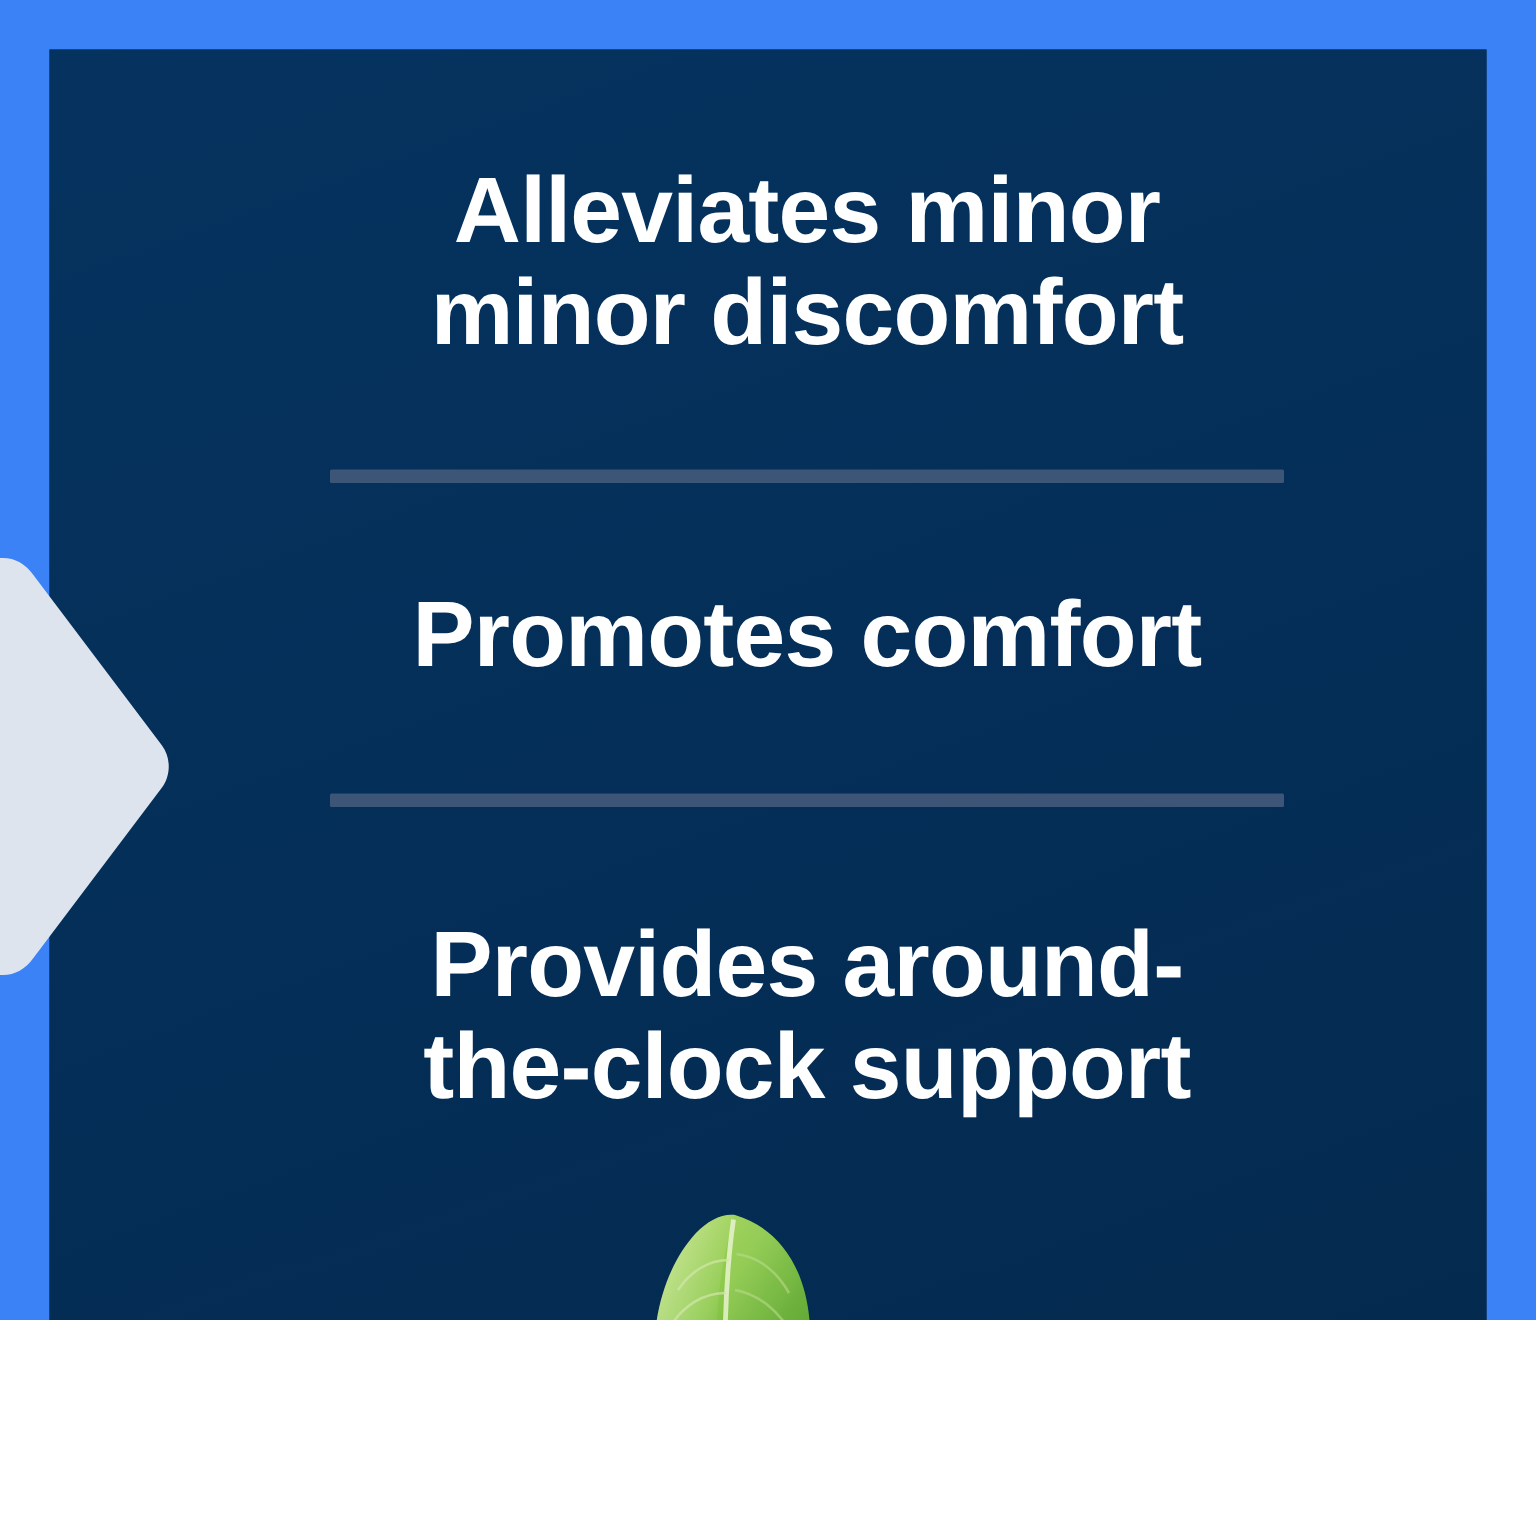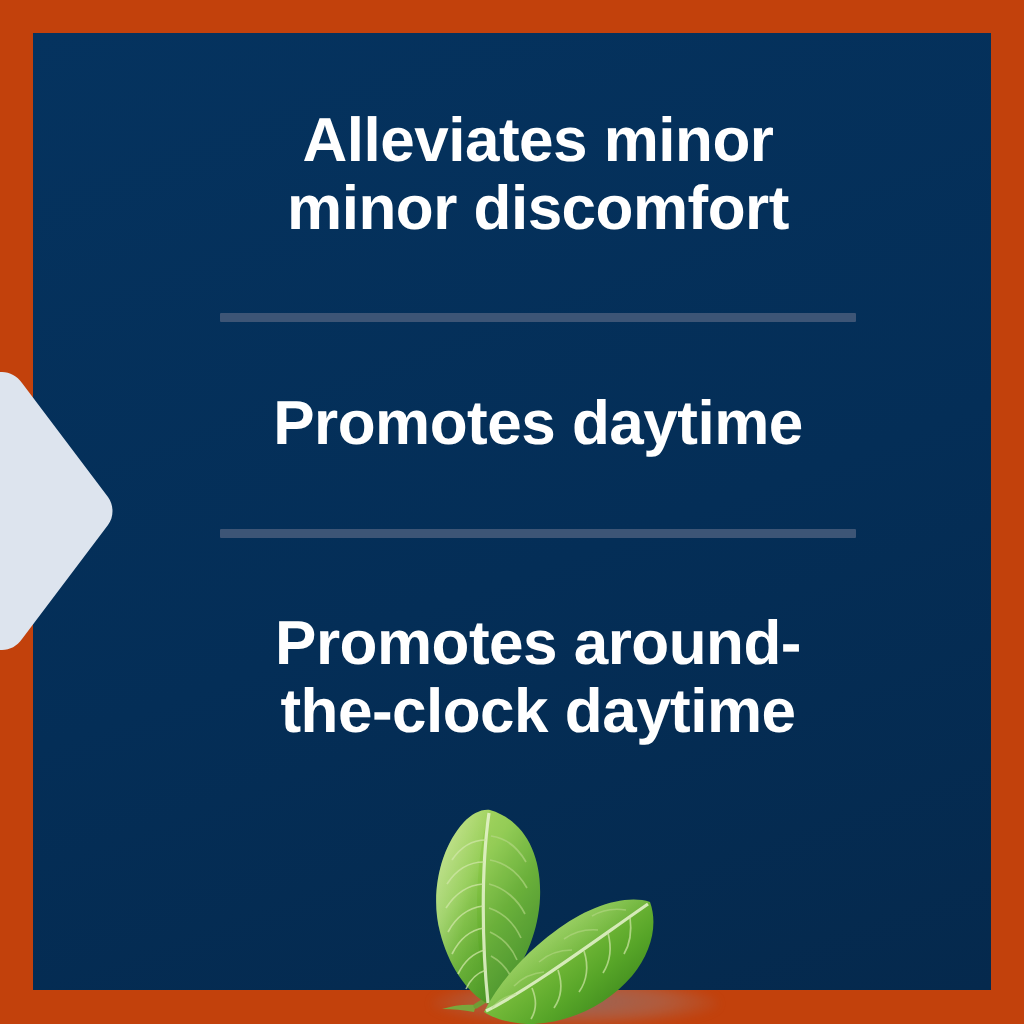--- a/index.html
+++ b/index.html
@@ -11,10 +11,10 @@
   #stage {
     position: relative;
     width: 1024px;
-    height: 1024px;
+    height: 880px;
     overflow: hidden;
     font-family: "Liberation Sans", sans-serif;
-    background: #c2410c;
+    background: #3b82f6;
   }
 
   

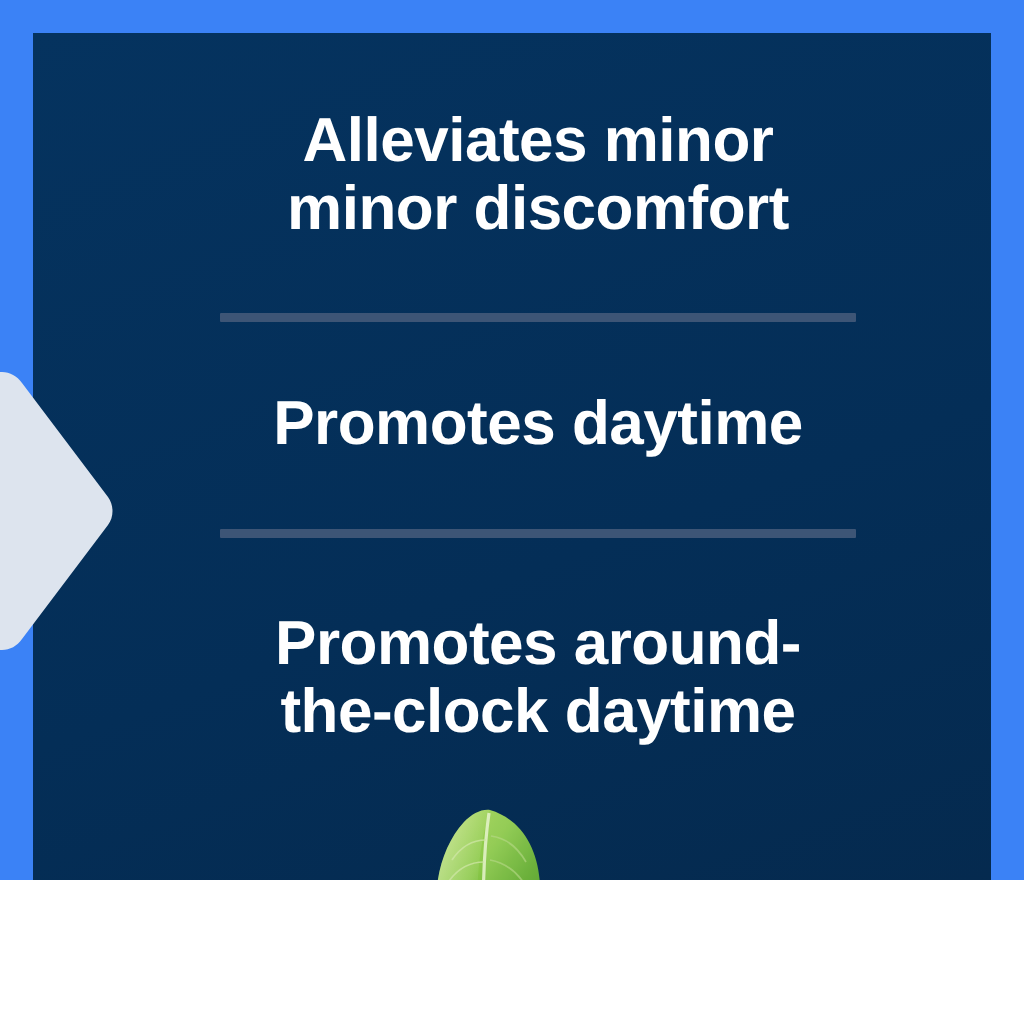--- a/index.html
+++ b/index.html
@@ -137,7 +137,7 @@
     <div class="rule rule-1"></div>
 
     <div class="benefit benefit-2">
-      <span class="benefit-line">Promotes daytime</span>
+      <span class="benefit-line">Promotes comfort</span>
     </div>
 
     <div class="rule rule-2"></div>

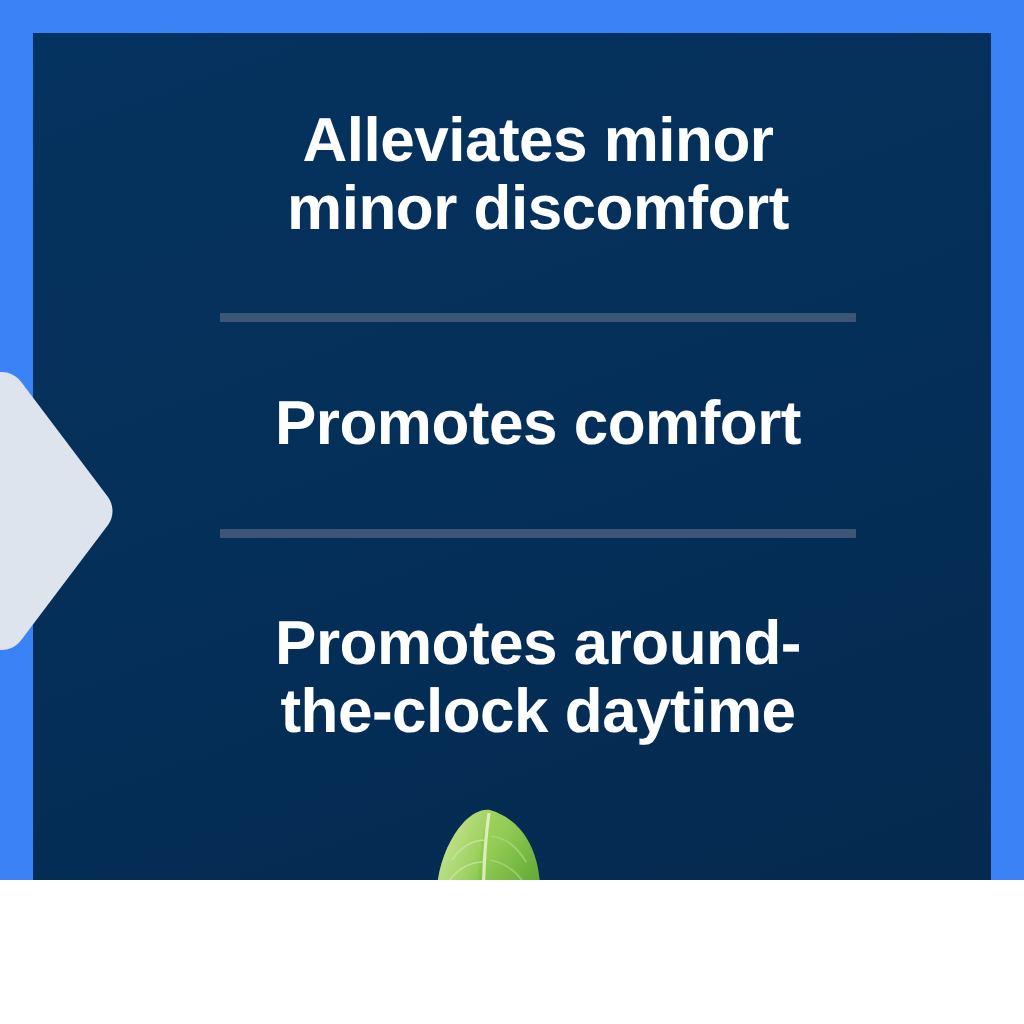--- a/index.html
+++ b/index.html
@@ -143,7 +143,7 @@
     <div class="rule rule-2"></div>
 
     <div class="benefit benefit-3">
-      <span class="benefit-line">Promotes around-</span>
+      <span class="benefit-line">Provides around-</span>
       <span class="benefit-line">the-clock daytime</span>
     </div>
 

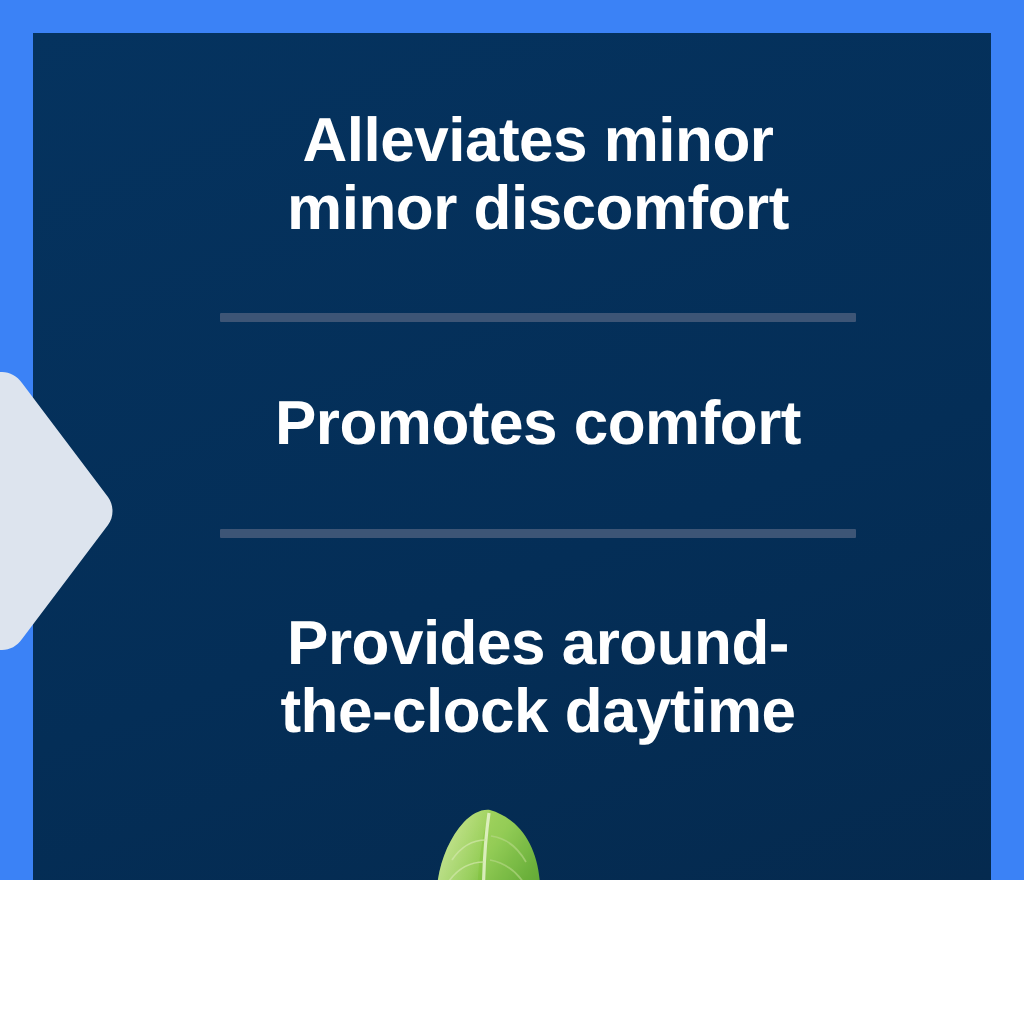--- a/index.html
+++ b/index.html
@@ -144,7 +144,7 @@
 
     <div class="benefit benefit-3">
       <span class="benefit-line">Provides around-</span>
-      <span class="benefit-line">the-clock daytime</span>
+      <span class="benefit-line">the-clock support</span>
     </div>
 
   </div>

